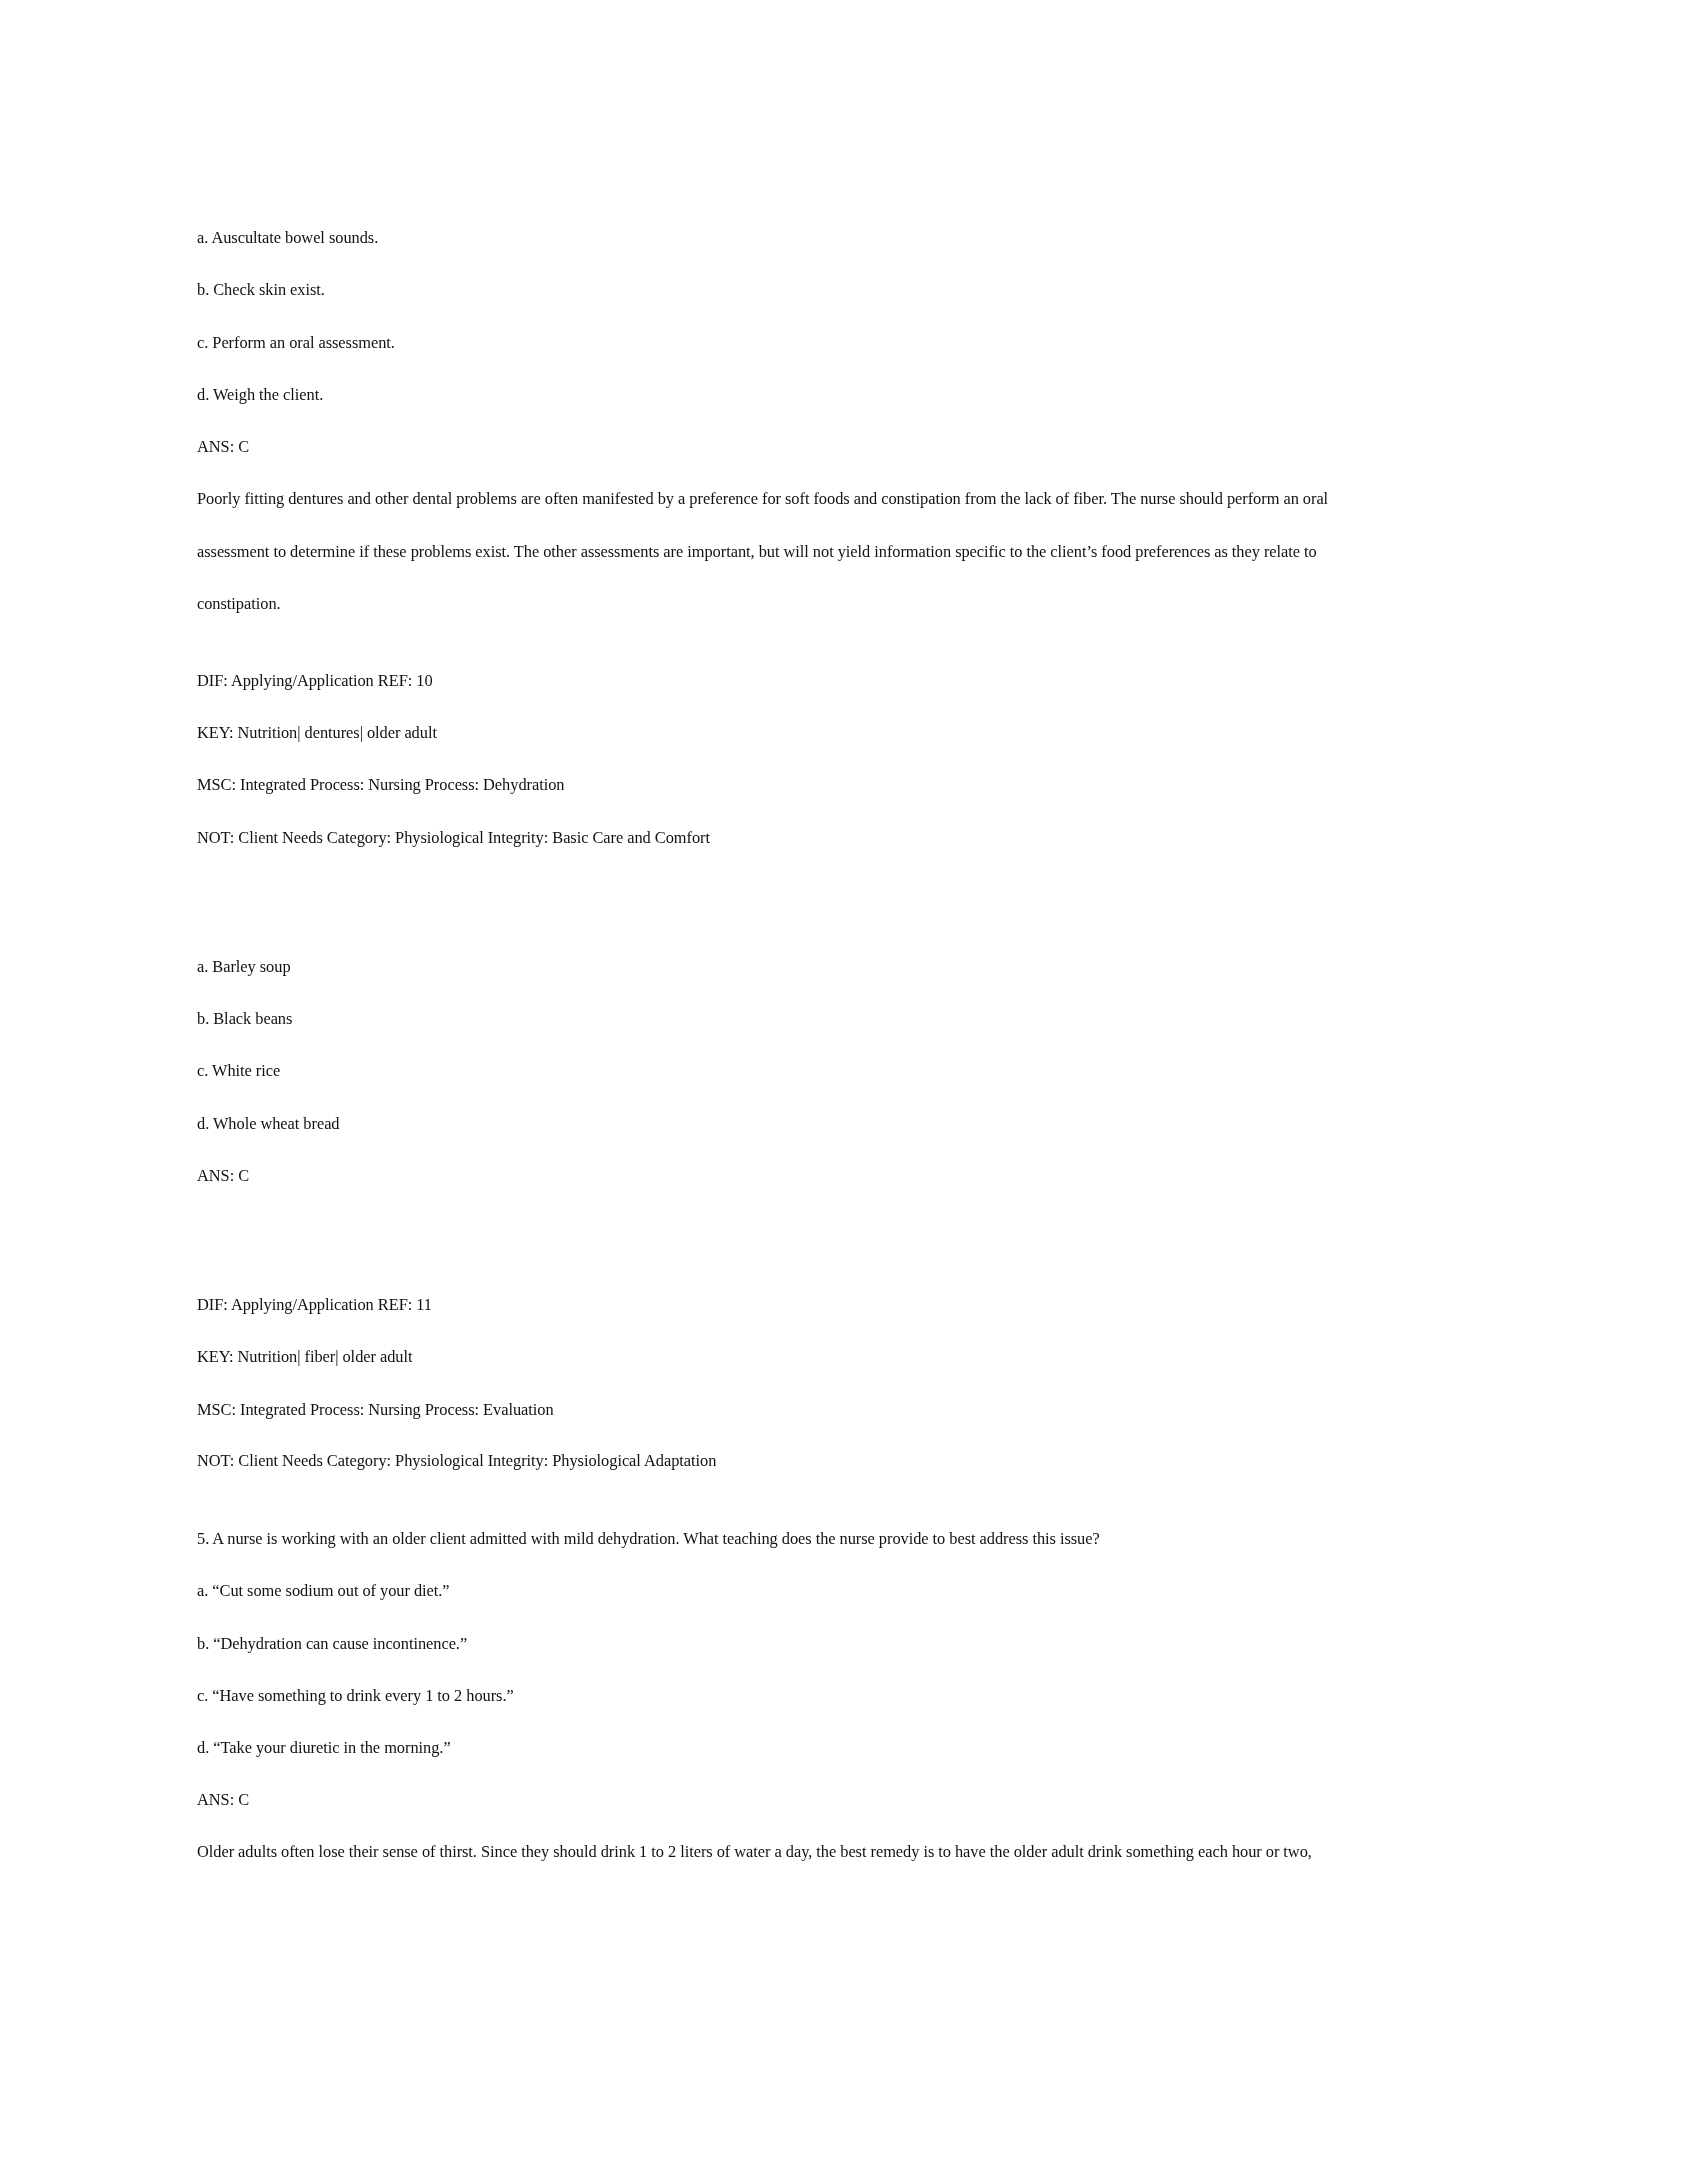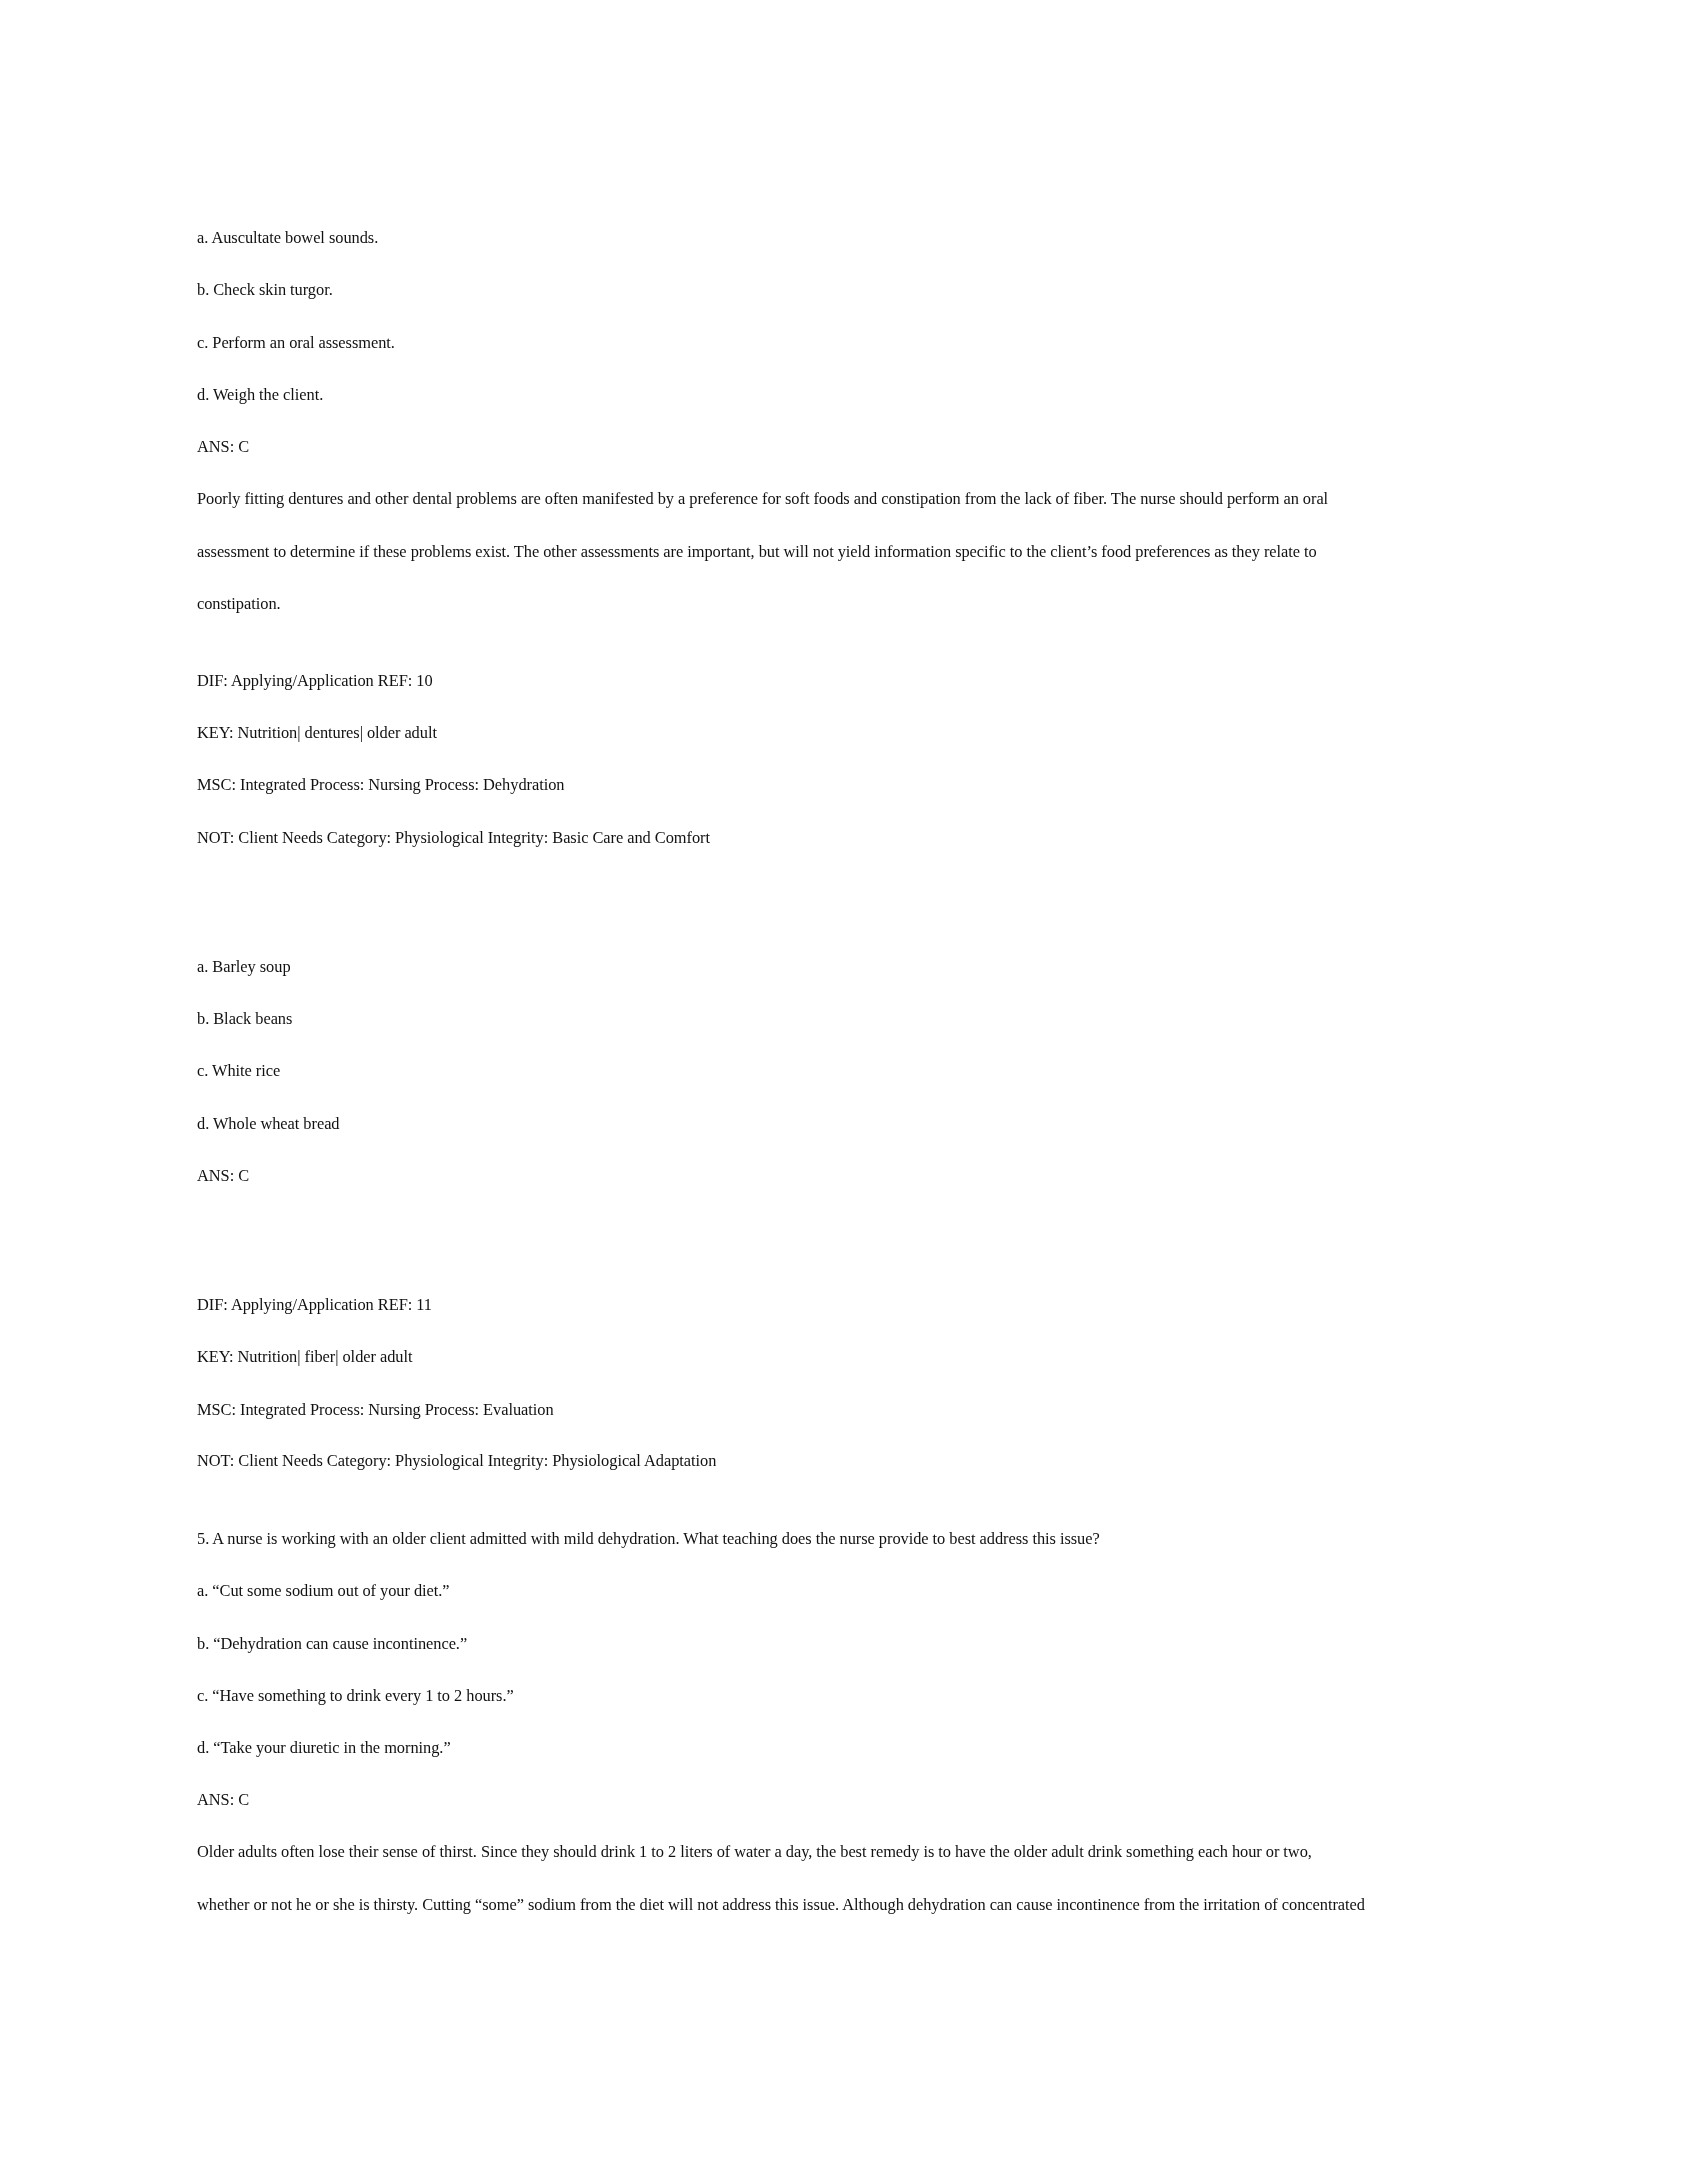--- a/index.html
+++ b/index.html
@@ -39,7 +39,7 @@
 <div class="page">
 
   <div class="line" style="top:226px">a. Auscultate bowel sounds.</div>
-  <div class="line" style="top:278px">b. Check skin turgor.</div>
+  <div class="line" style="top:278px">b. Check skin exist.</div>
   <div class="line" style="top:331px">c. Perform an oral assessment.</div>
   <div class="line" style="top:383px">d. Weigh the client.</div>
   <div class="line" style="top:435px">ANS: C</div>

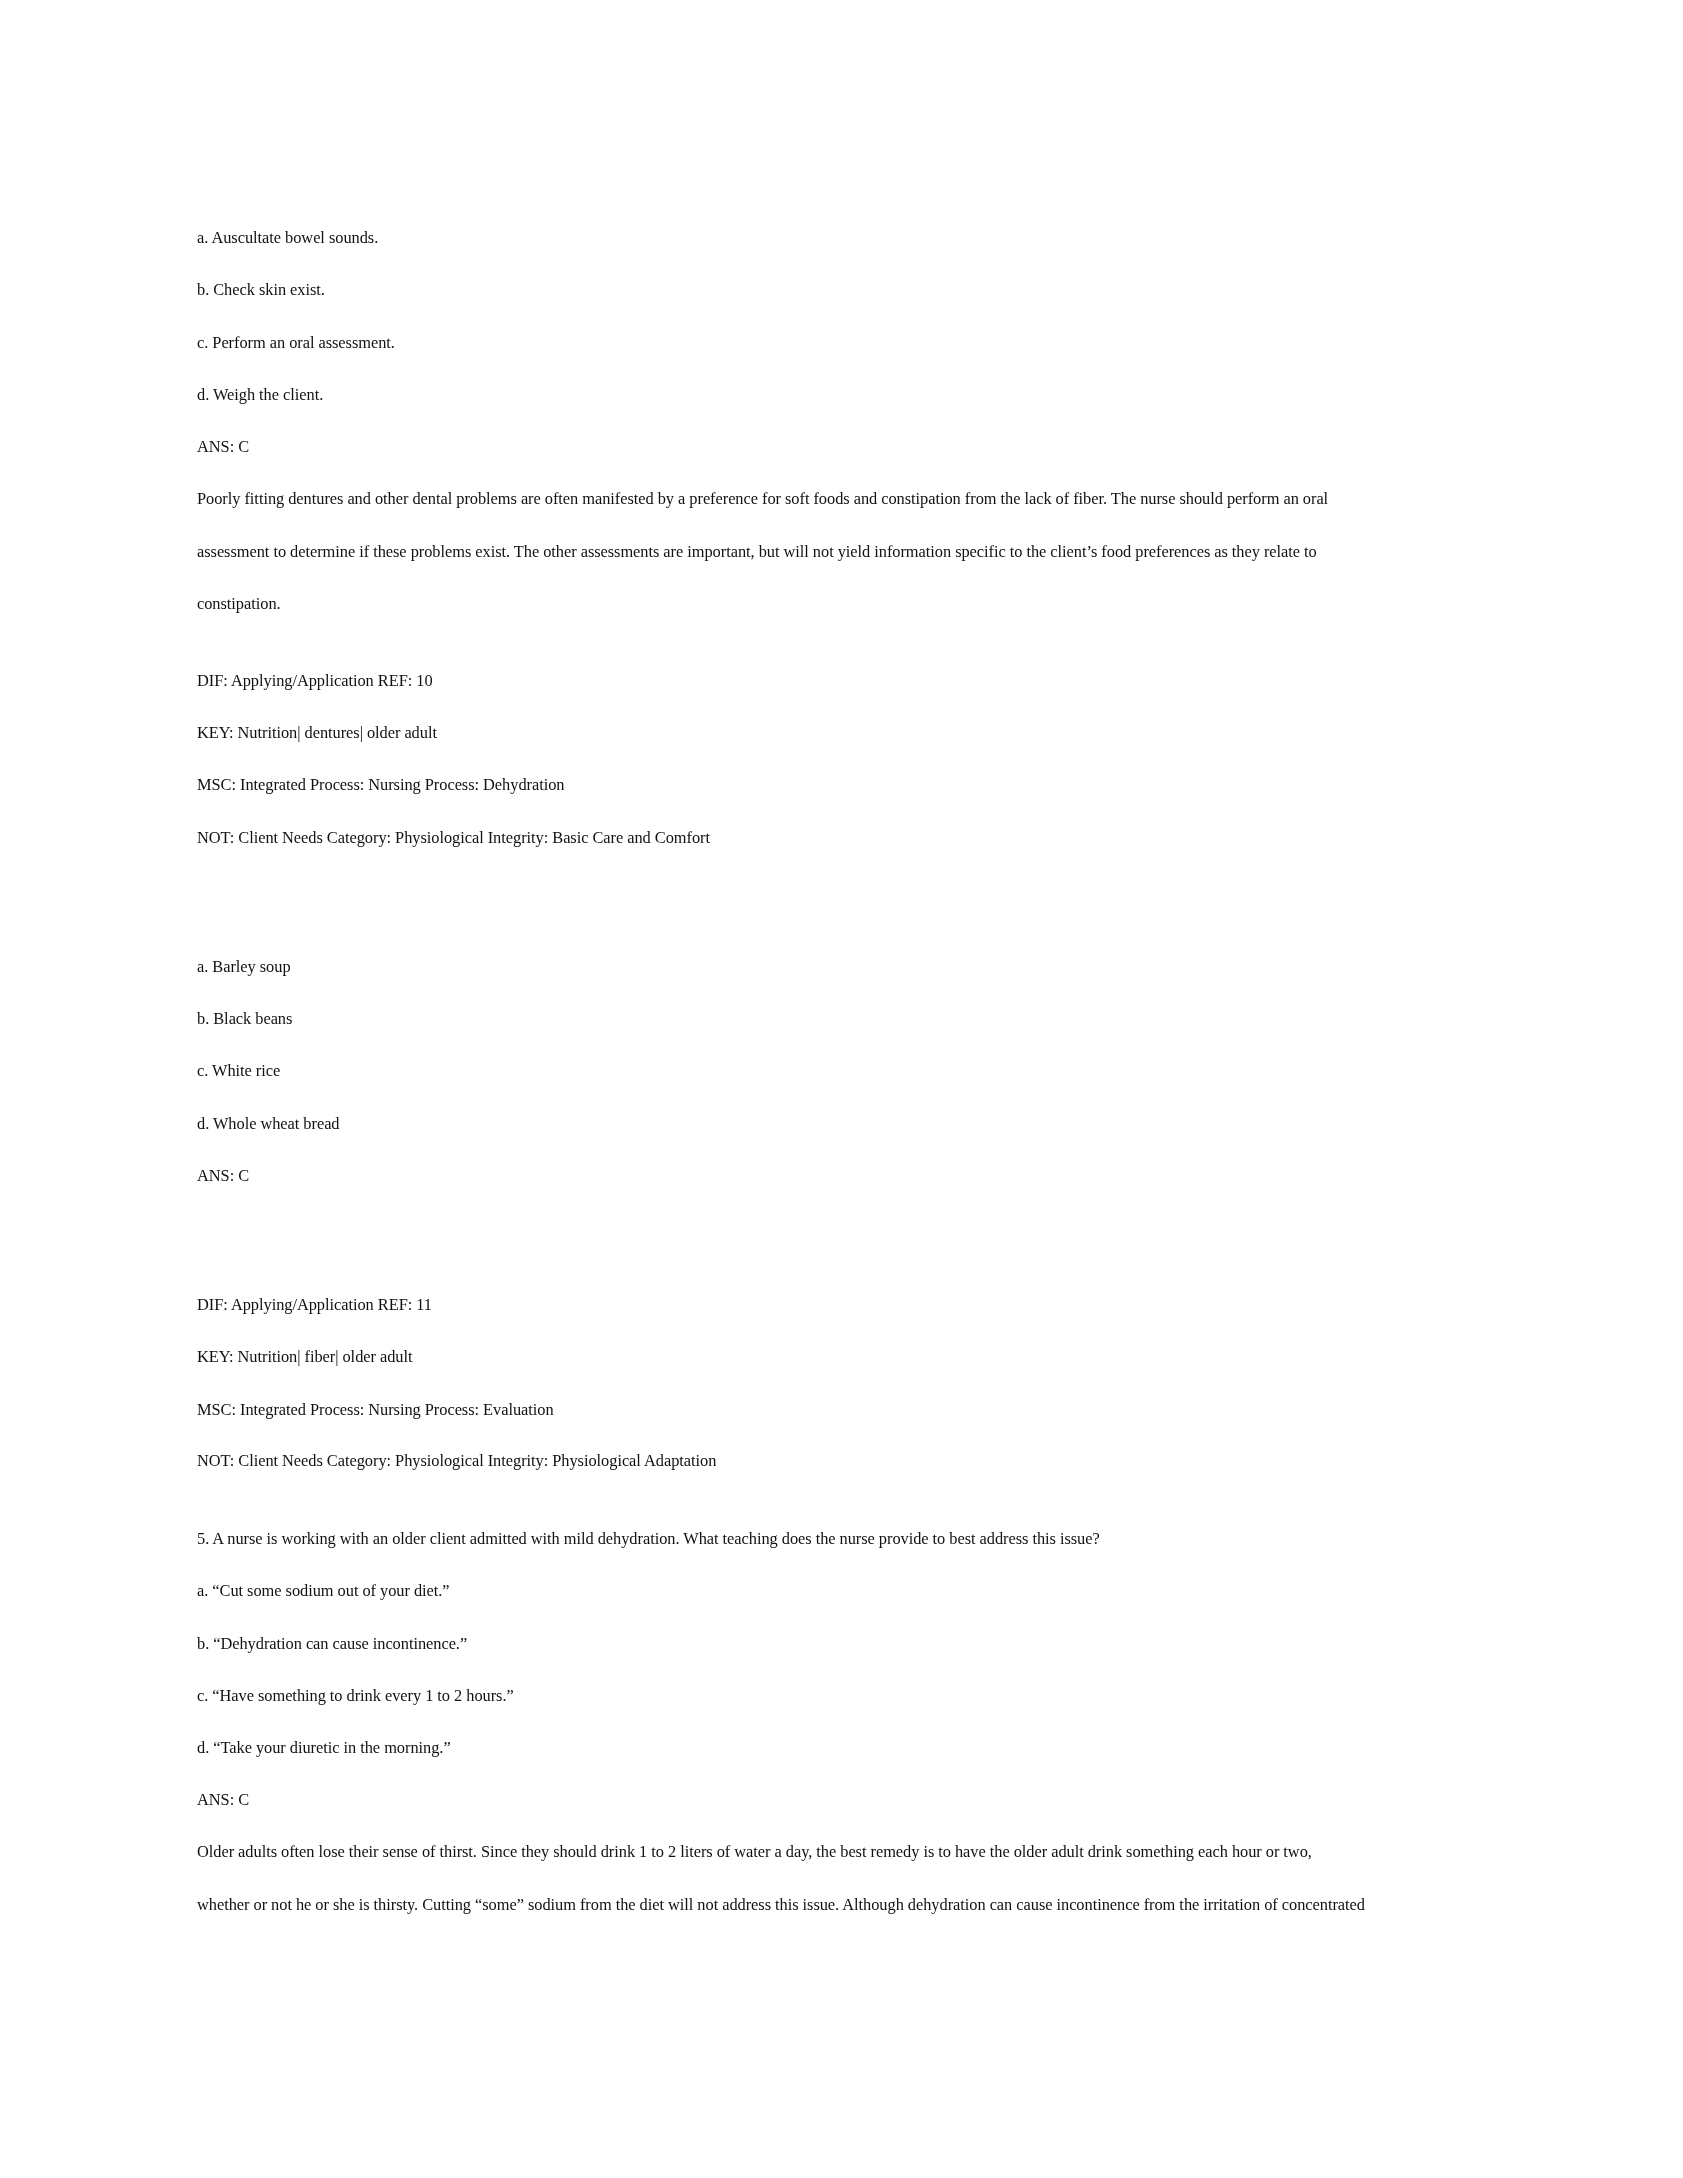--- a/index.html
+++ b/index.html
@@ -73,7 +73,6 @@
   <div class="line" style="top:1788px">ANS: C</div>
 
   <div class="line" style="top:1840px">Older adults often lose their sense of thirst. Since they should drink 1 to 2 liters of water a day, the best remedy is to have the older adult drink something each hour or two,</div>
-  <div class="line" style="top:1893px">whether or not he or she is thirsty. Cutting “some” sodium from the diet will not address this issue. Although dehydration can cause incontinence from the irritation of concentrated</div>
 
 </div>
 

